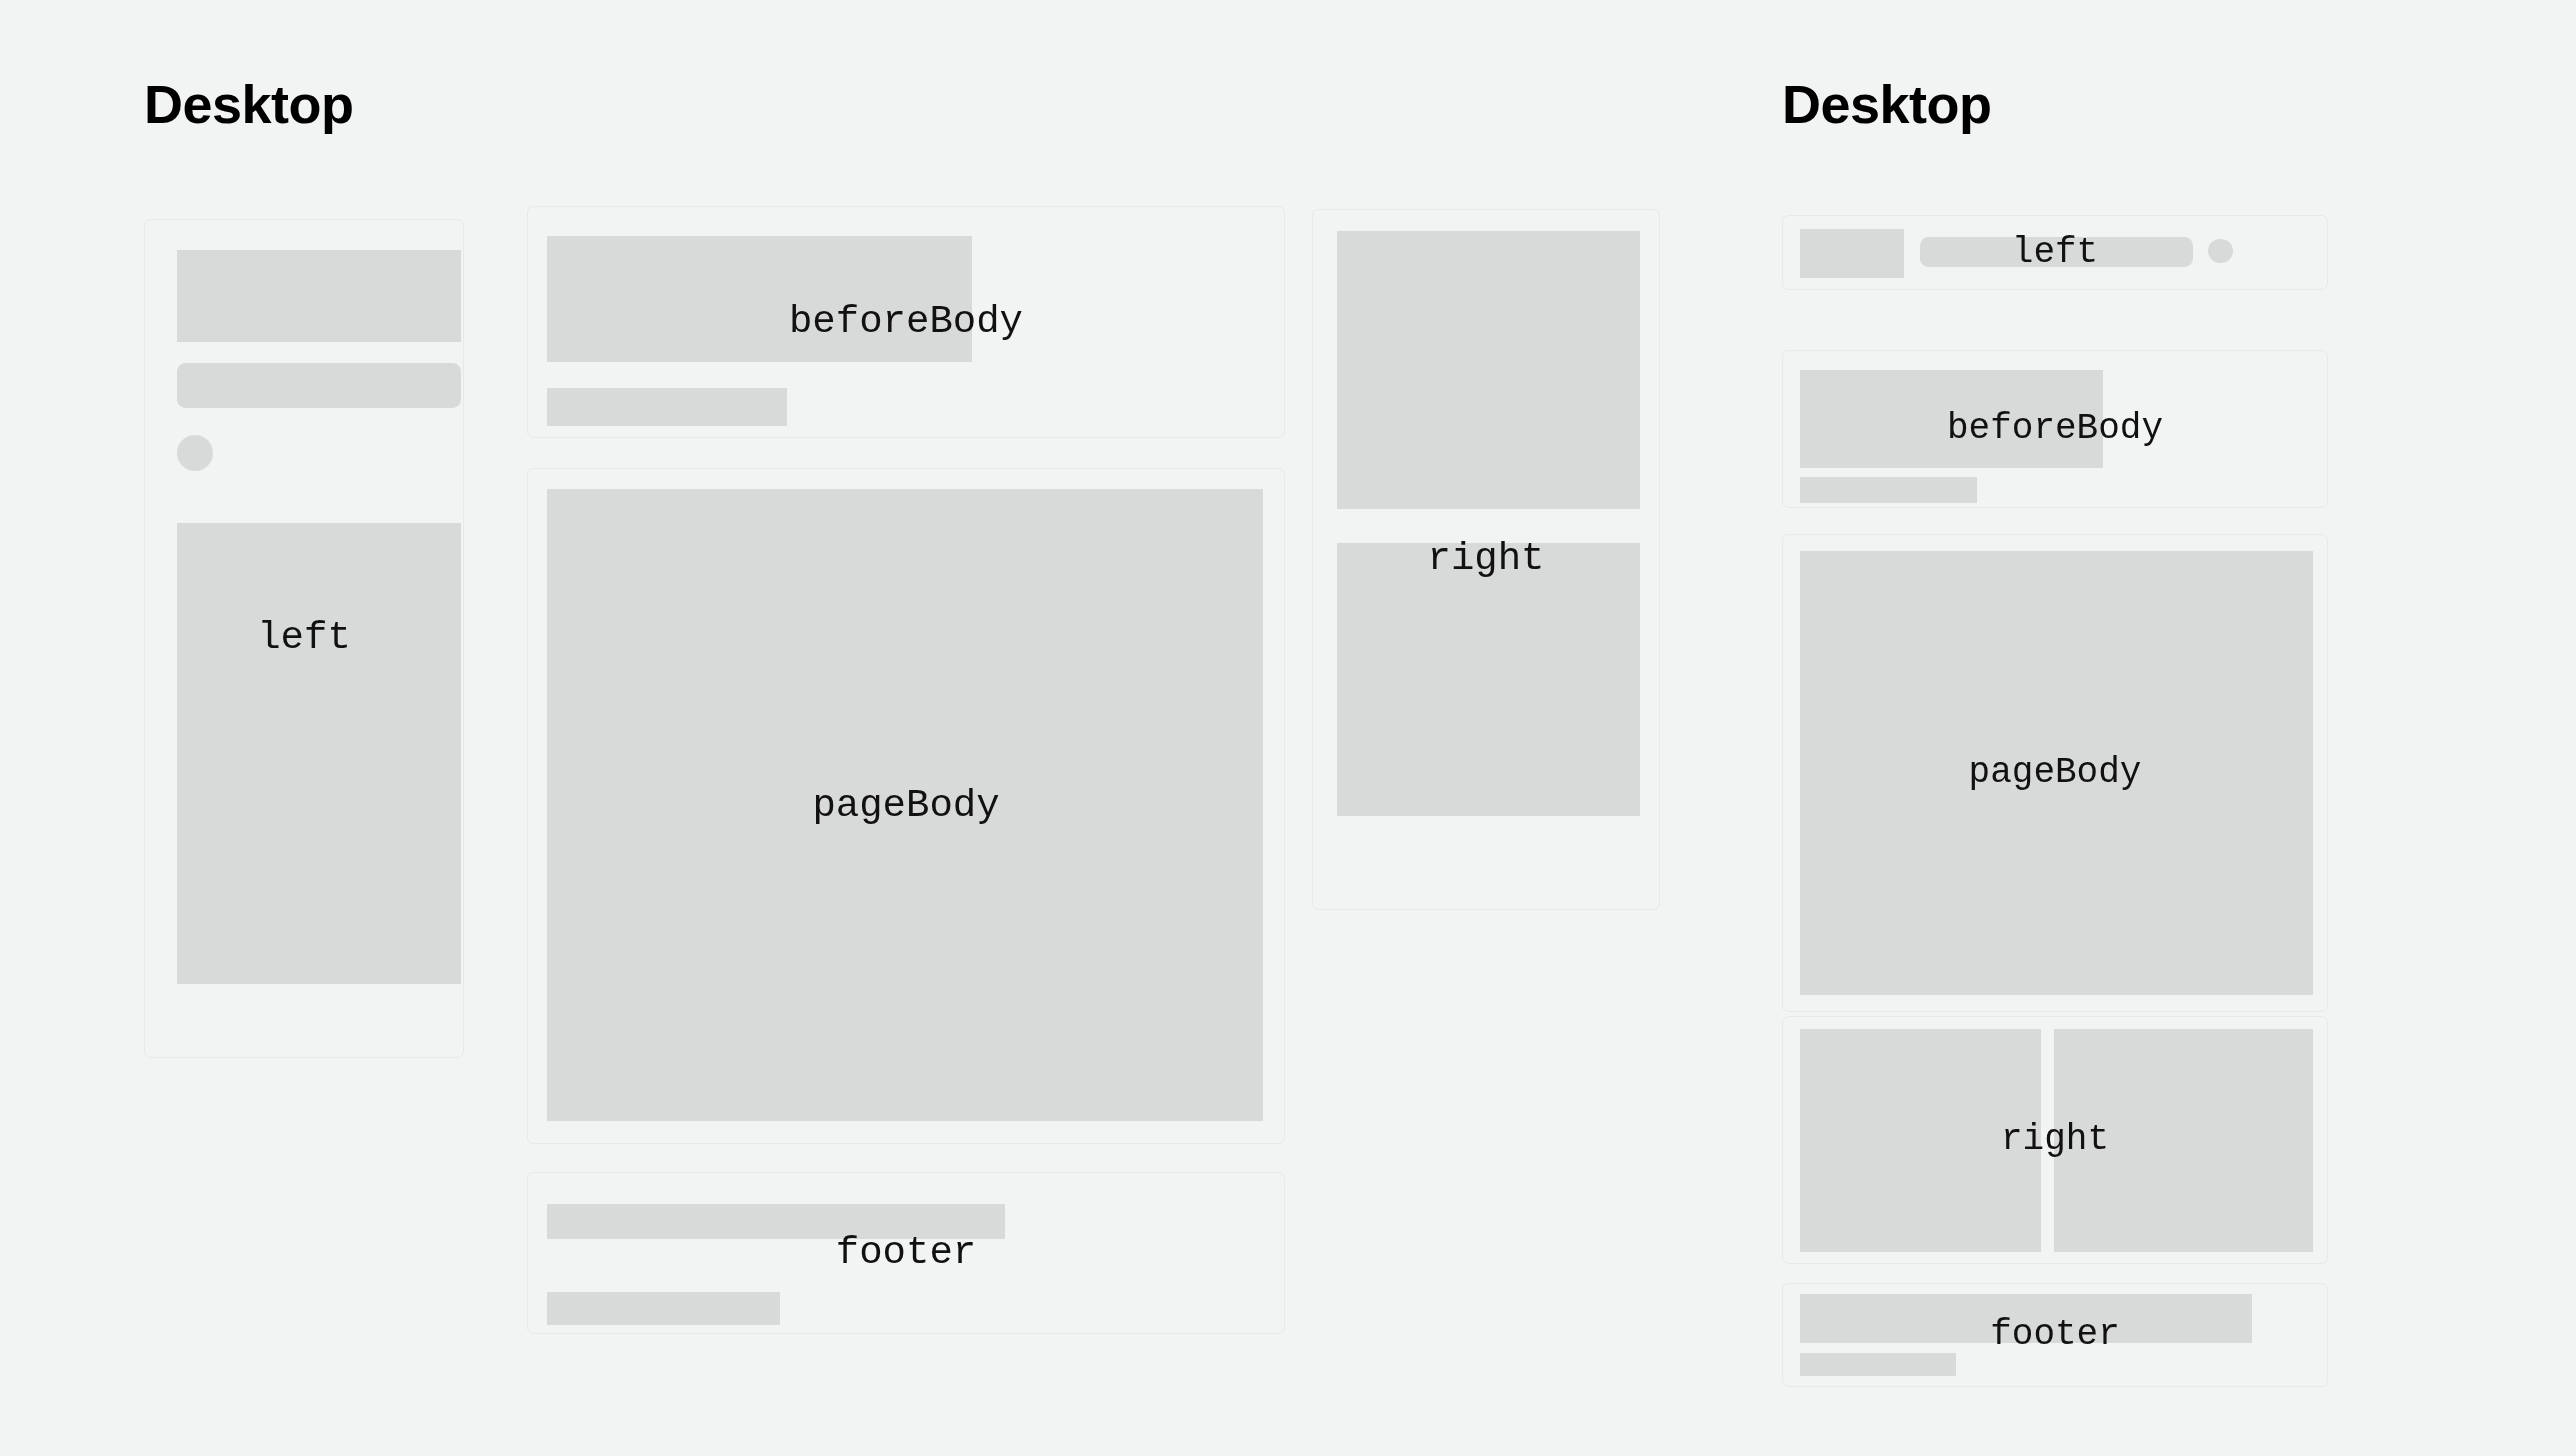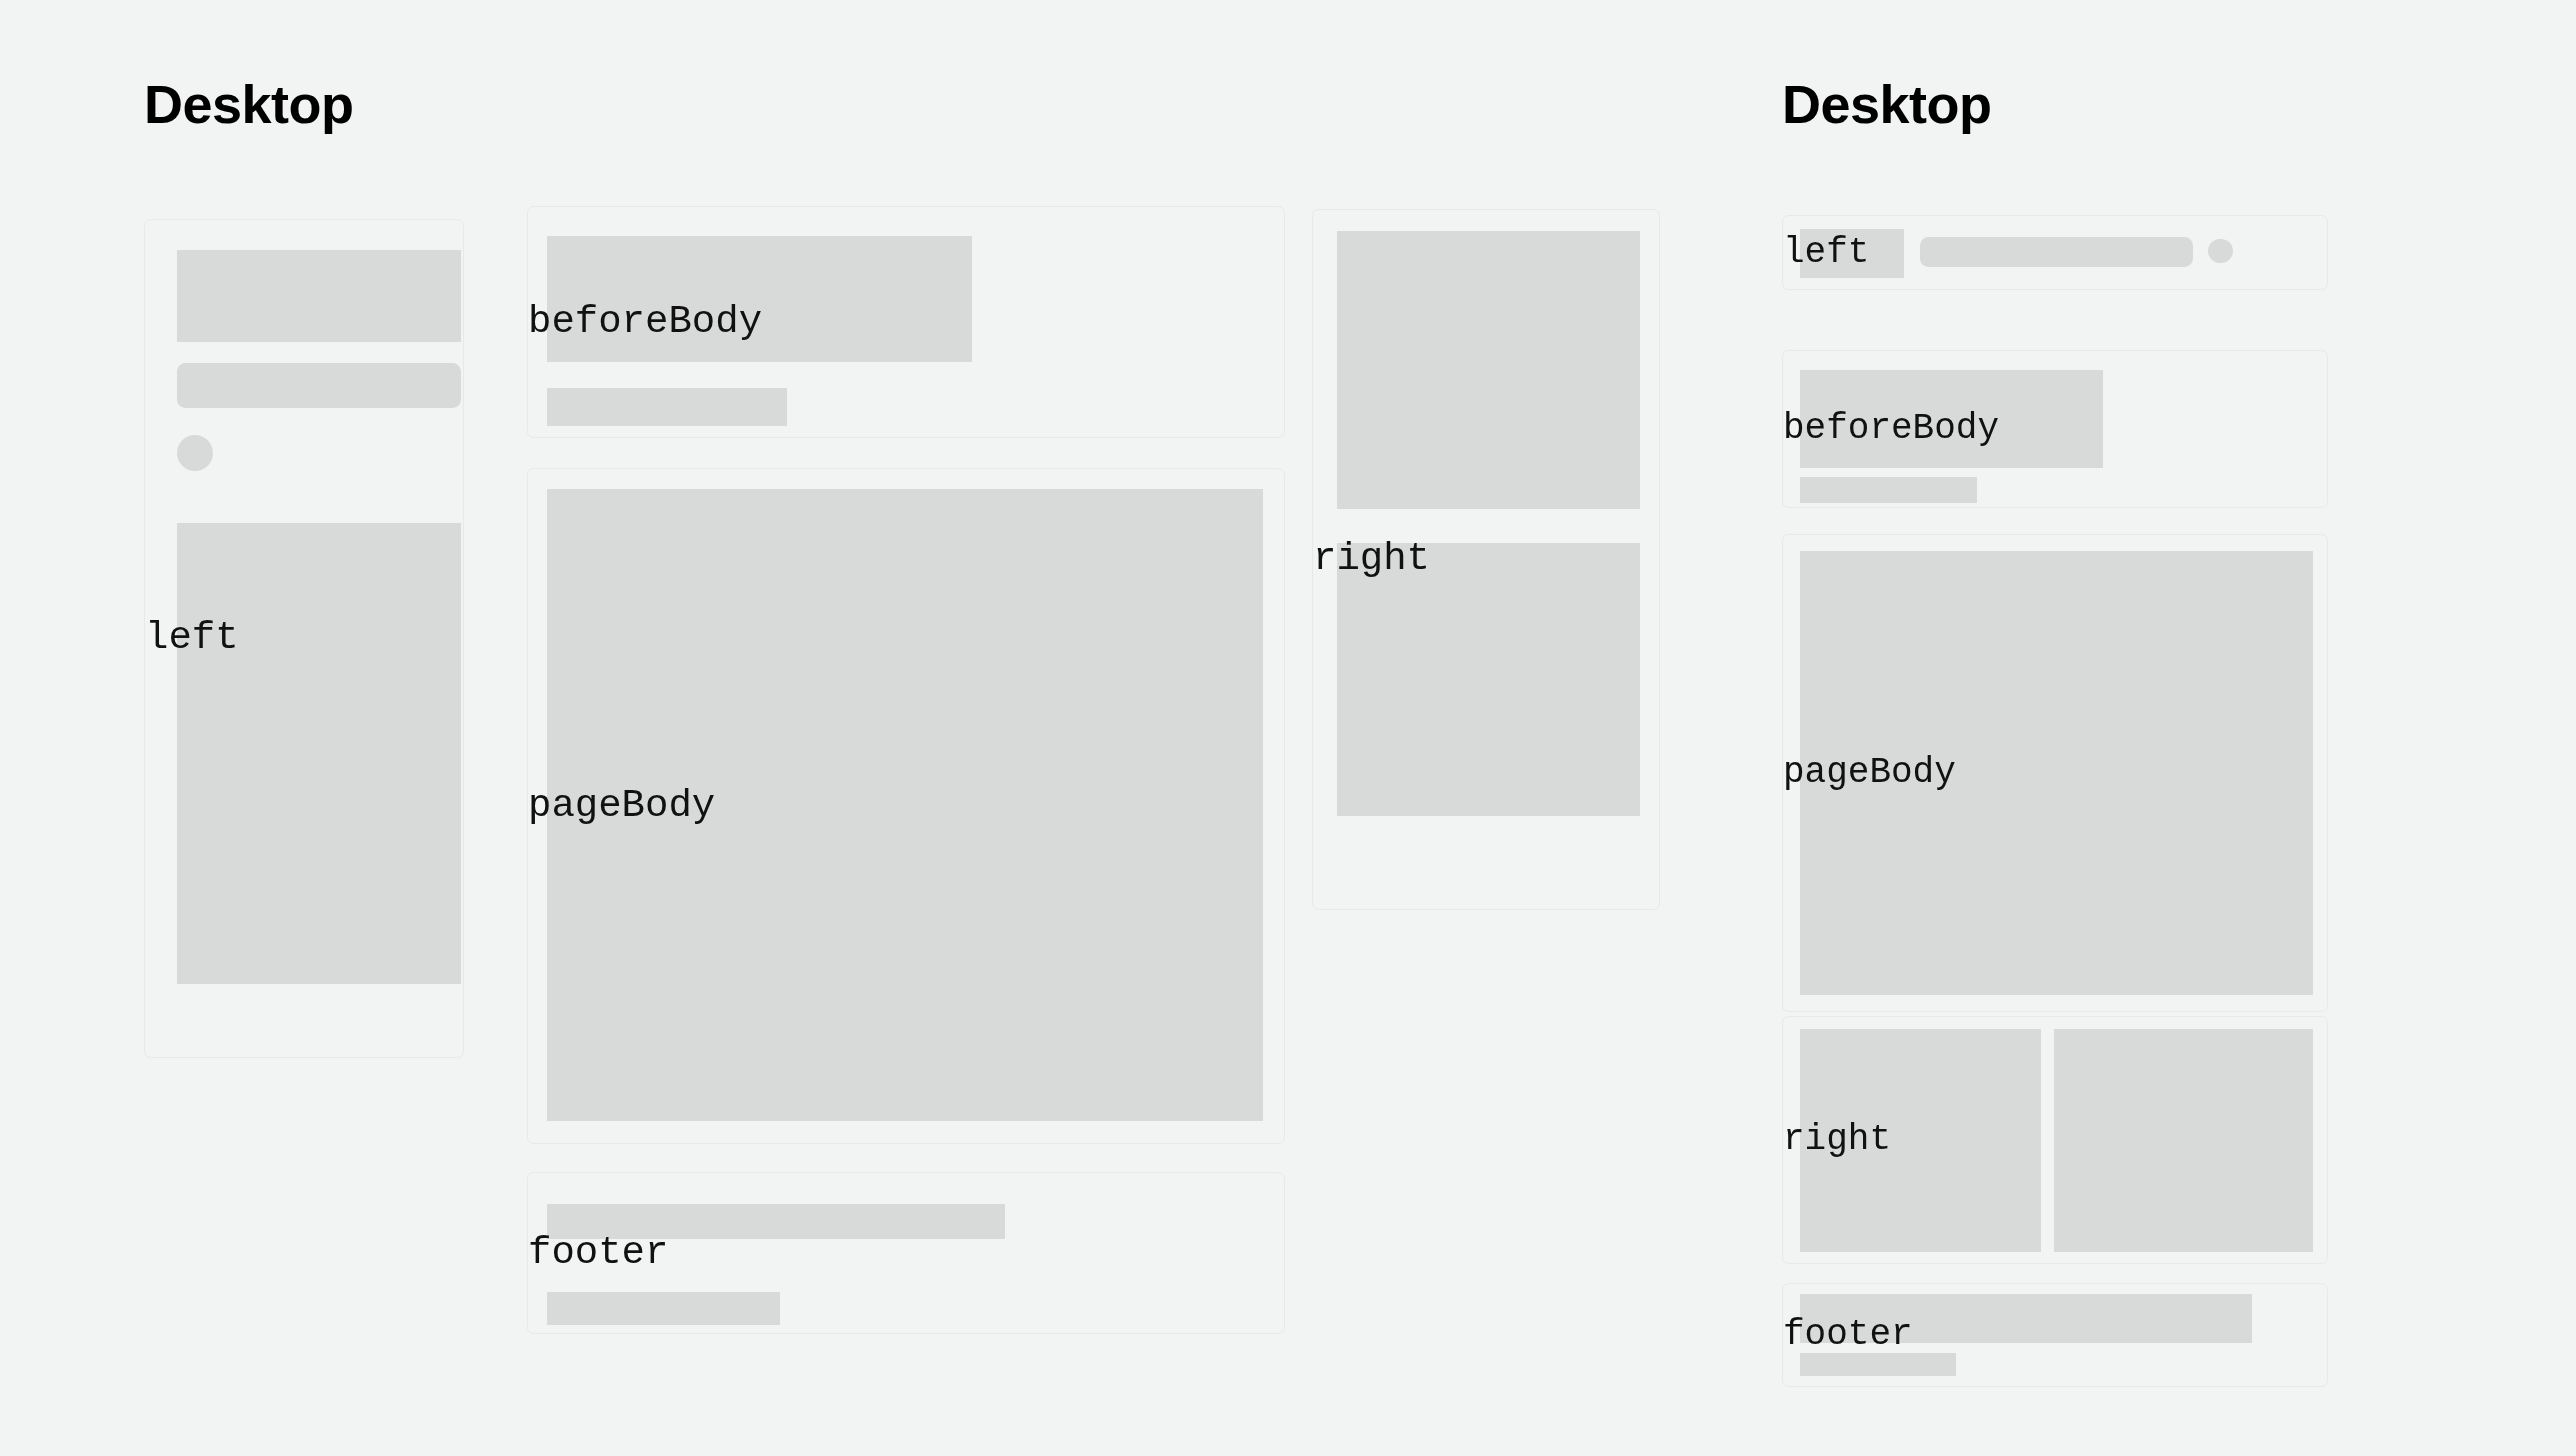--- a/index.html
+++ b/index.html
@@ -57,6 +57,7 @@
     inset: 0;
     display: flex;
     align-items: center;
+    justify-content: center;
     pointer-events: none;
   }
   .label-layer > span {

